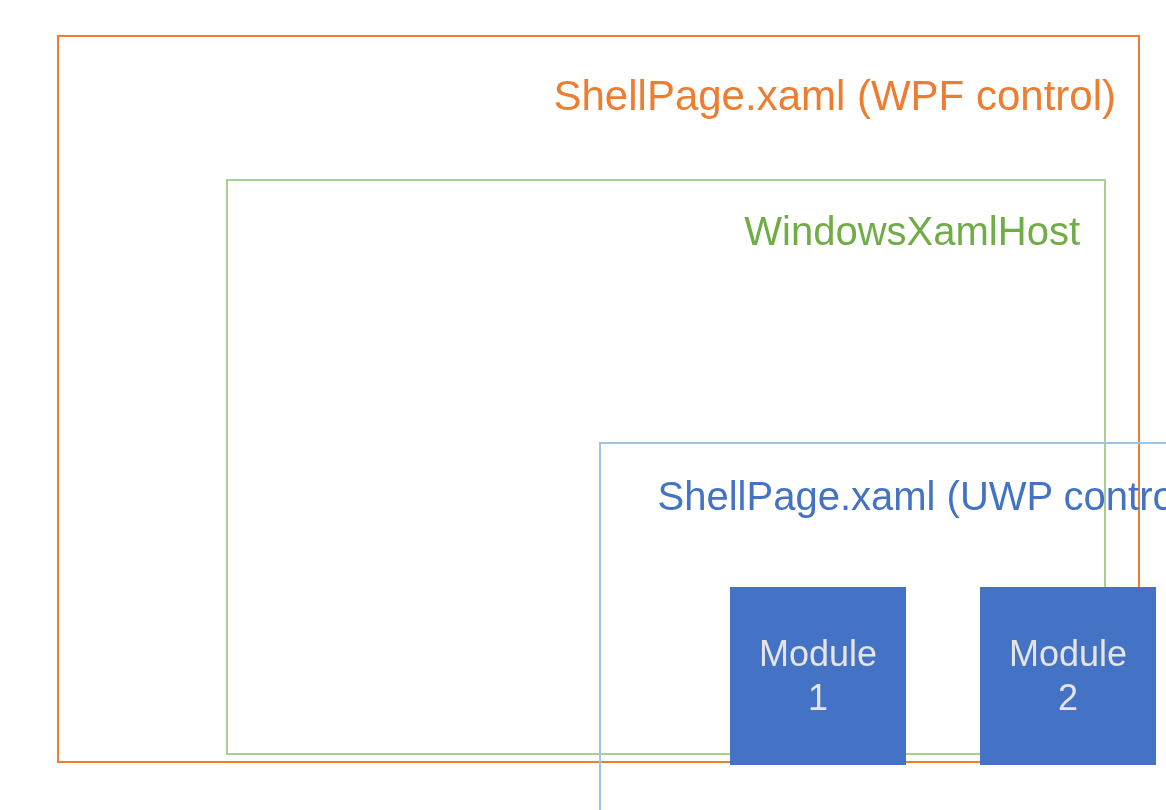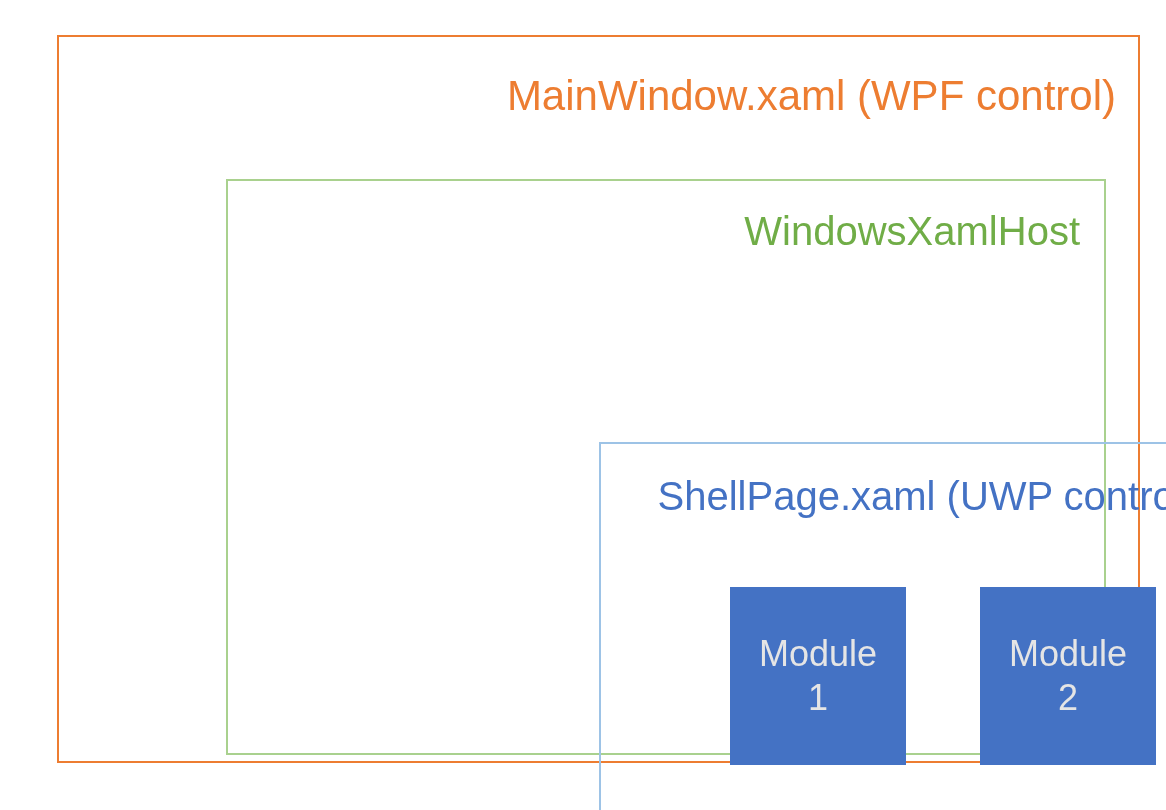--- a/index.html
+++ b/index.html
@@ -118,7 +118,7 @@
 
   <div class="box-wpf">
 
-    <div class="label label-wpf">MainWindow.xaml (WPF control)</div>
+    <div class="label label-wpf">ShellPage.xaml (WPF control)</div>
 
     <div class="box-xamlhost">
 

